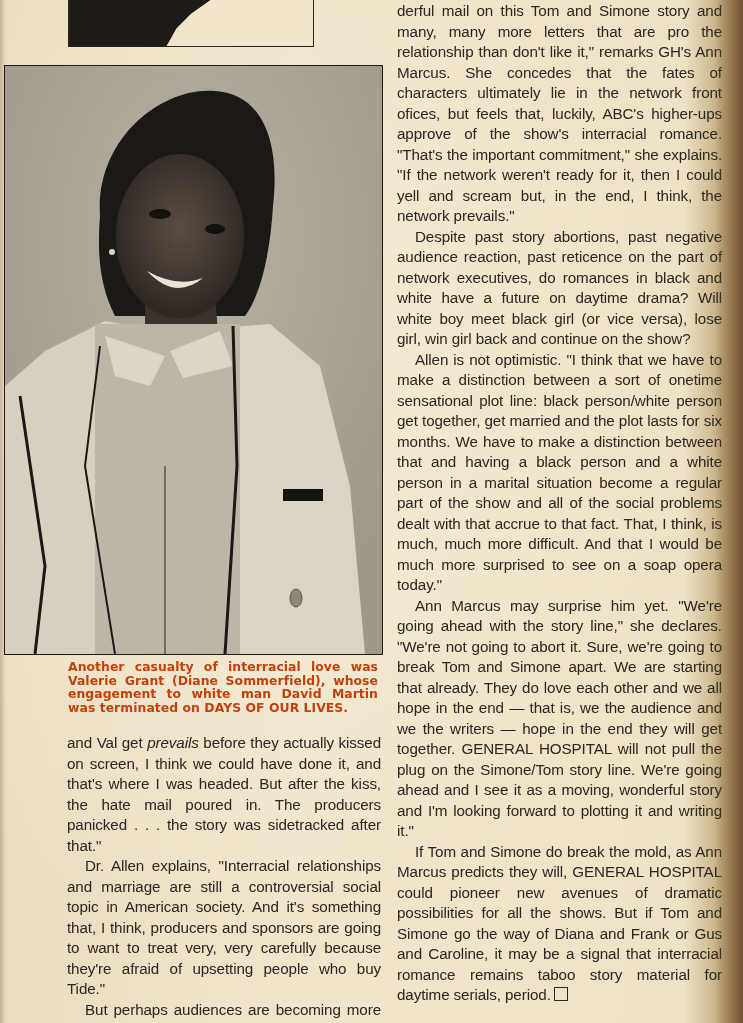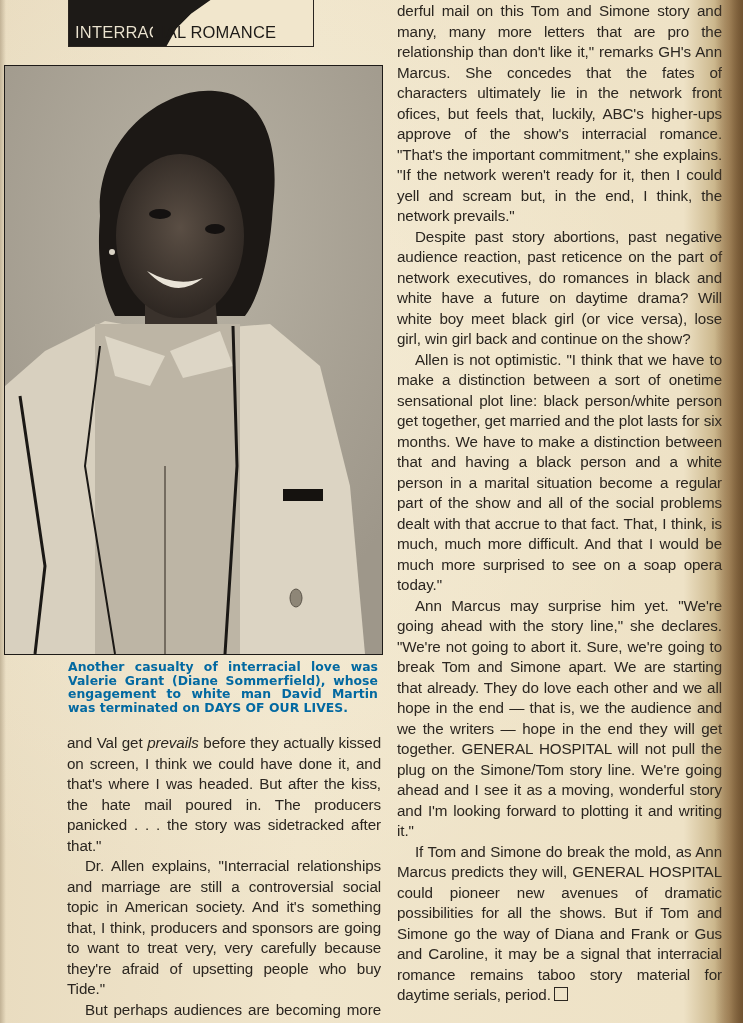--- a/index.html
+++ b/index.html
@@ -83,7 +83,6 @@
 
 <div class="section-header">
   <div class="black-wedge"></div>
-  <span class="label">INTERRACIAL ROMANCE</span>
 </div>
 
 <div class="photo">

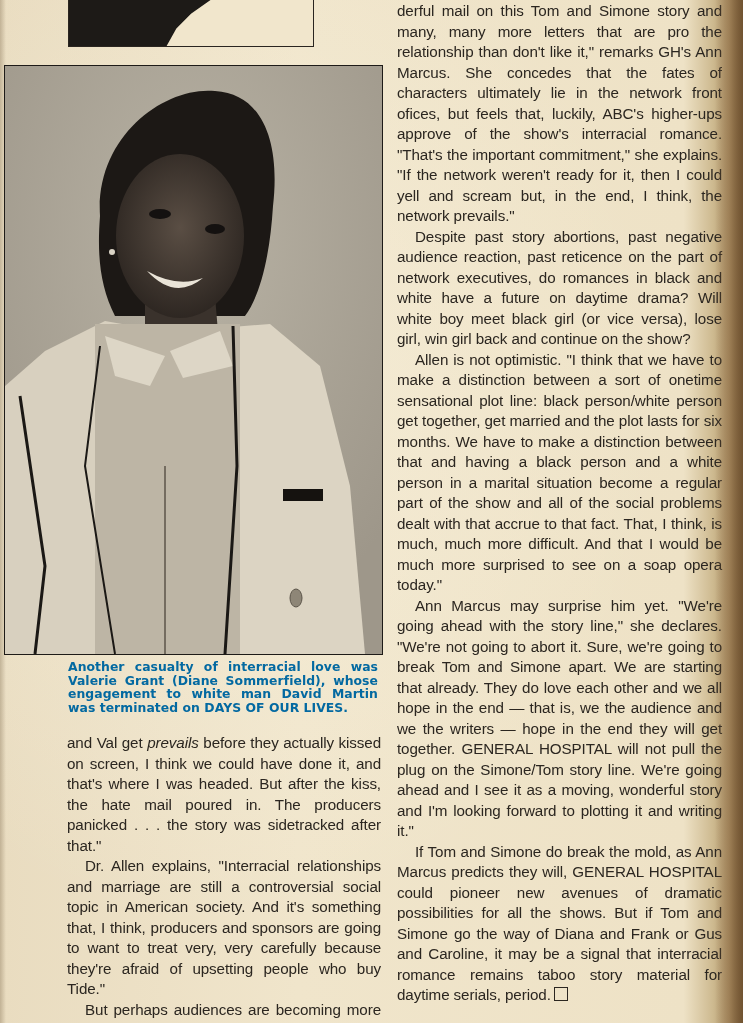--- a/index.html
+++ b/index.html
@@ -54,7 +54,7 @@
     
     .caption {
       position: absolute; left: 68px; top: 660px; width: 310px;
-      color: #0369a1; font-weight: bold; font-size: 12.4px; line-height: 13.6px;
+      color: #c2410c; font-weight: bold; font-size: 12.4px; line-height: 13.6px;
       text-align: justify; letter-spacing: 0.05px;
       font-family: "DejaVu Sans", sans-serif;
     }

